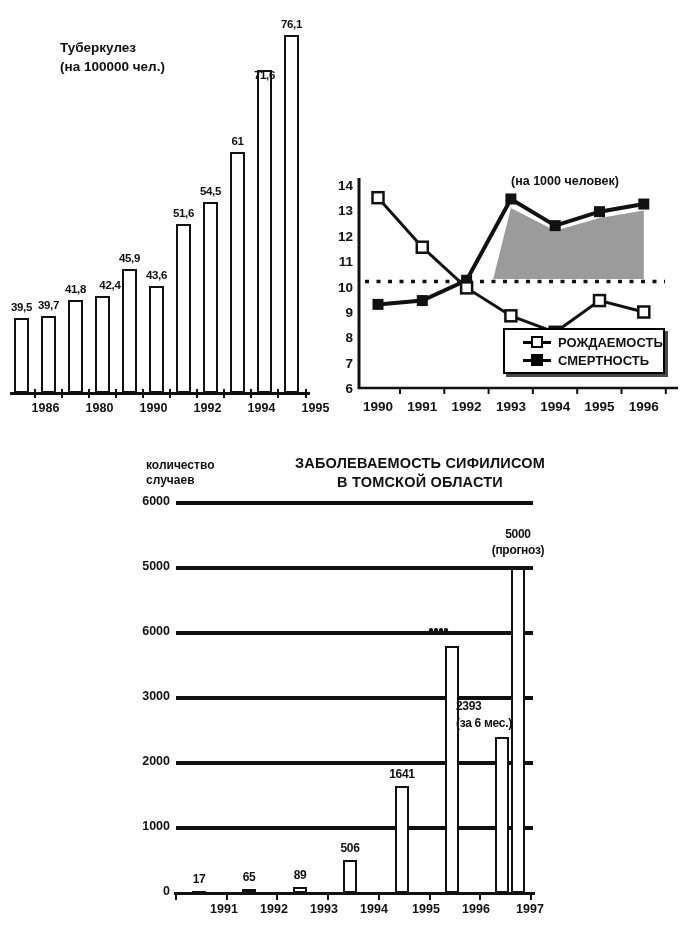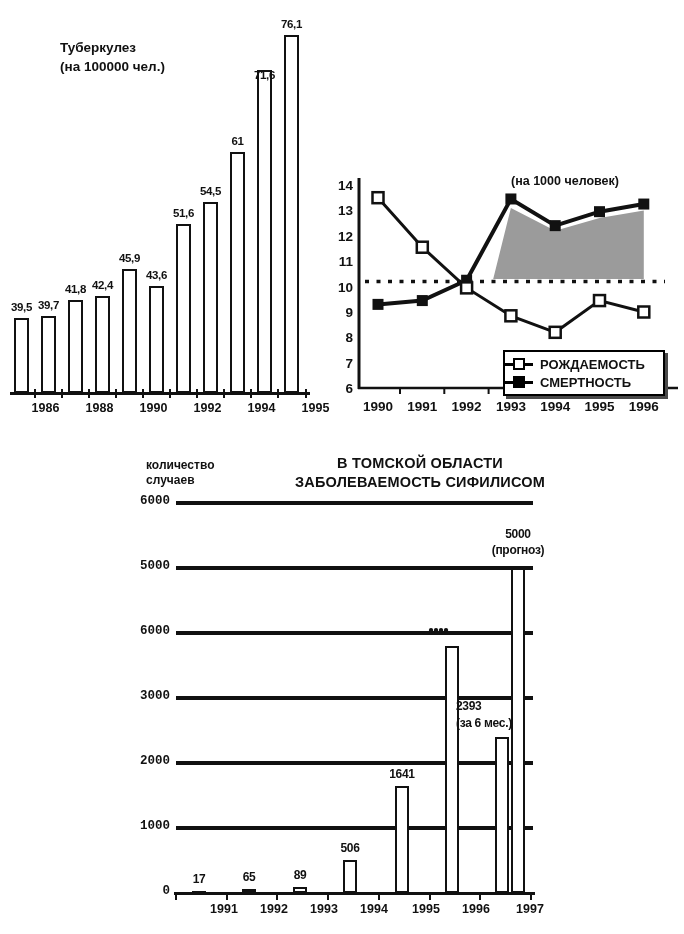--- a/index.html
+++ b/index.html
@@ -62,7 +62,7 @@
         <div class="bar" style="left: 60px; top: 282px; width: 15px; height: 93px;"></div>
         <div class="vlab" style="left: 49.5px; top: 265px; width: 36px;">41,8</div>
         <div class="bar" style="left: 87px; top: 278px; width: 15px; height: 97px;"></div>
-        <div class="vlab" style="left: 76.5px; top: 261px; width: 36px;">42,4</div>
+        <div class="vlab" style="left: 76.5px; top: 261px; width: 36px; text-align: right;">42,4</div>
         <div class="bar" style="left: 114px; top: 251px; width: 15px; height: 124px;"></div>
         <div class="vlab" style="left: 103.5px; top: 234px; width: 36px;">45,9</div>
         <div class="bar" style="left: 141px; top: 268px; width: 15px; height: 107px;"></div>

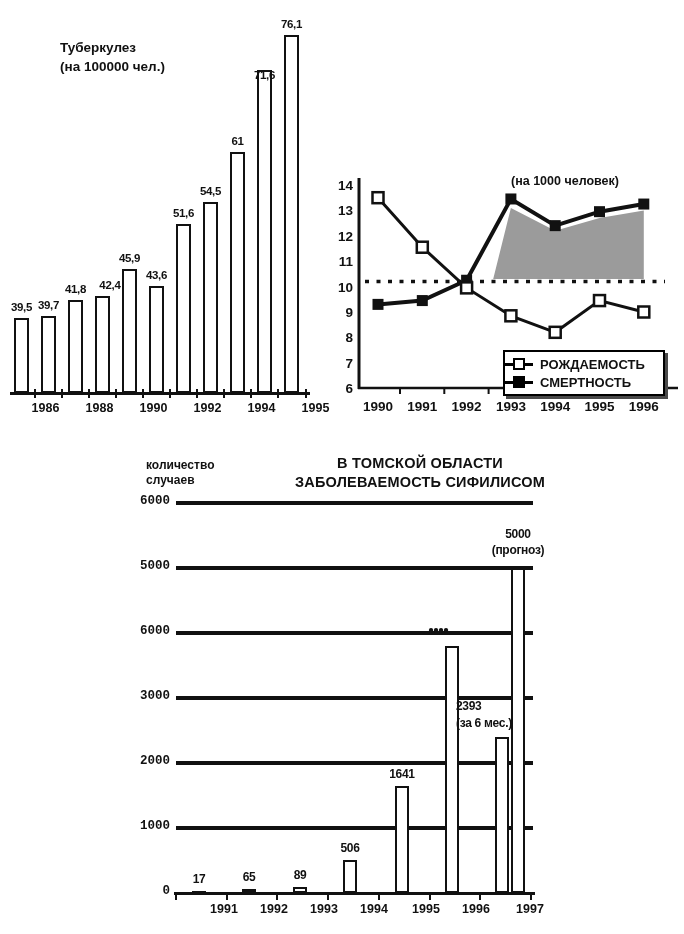--- a/index.html
+++ b/index.html
@@ -26,8 +26,8 @@
   #chart-demo{position:absolute;left:333px;top:168px;width:351px;height:258px;}
   #demo-note{position:absolute;left:178px;top:6px;font-size:12.5px;font-weight:bold;white-space:nowrap;}
   #demo-svg{position:absolute;left:0;top:0;font-family:"Liberation Sans",sans-serif;}
-  #demo-legend{position:absolute;left:170px;top:182px;width:162px;background:#fff;
-               border:2px solid #000;box-shadow:3px 3px 0 #4a4a4a;padding:3px 0;box-sizing:border-box;}
+  #demo-legend{position:absolute;left:170px;top:160px;width:162px;background:#fff;
+               border:2px solid #000;box-shadow:3px 3px 0 #4a4a4a;padding:3px 18px;box-sizing:border-box;}
   .lg-row{display:flex;align-items:center;gap:7px;height:18px;}
   .lg-line{position:relative;width:28px;height:3px;background:#000;flex:0 0 28px;}
   .lg-sq{position:absolute;left:8px;top:-4.5px;width:8px;height:8px;border:2px solid #000;background:#fff;}

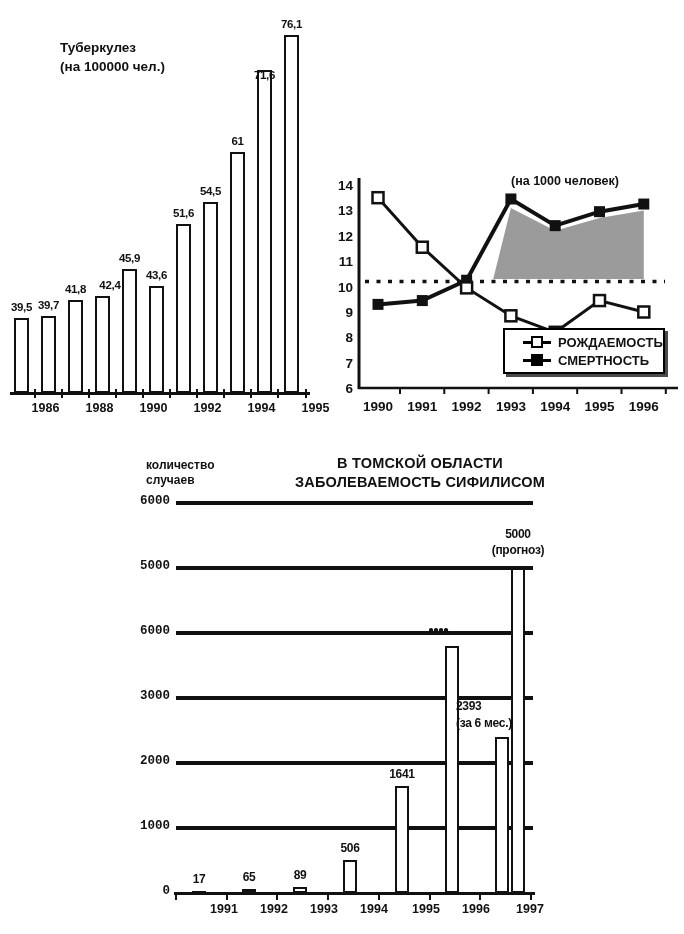--- a/index.html
+++ b/index.html
@@ -89,7 +89,7 @@
         <div class="tick" style="left: 269px; top: 371px; height: 9px;"></div>
         <div class="tick" style="left: 297px; top: 371px; height: 9px;"></div>
         <div class="xlab" style="left: -6.5px; top: 383px; width: 40px;">1986</div>
-        <div class="xlab" style="left: 47.5px; top: 383px; width: 40px;">1988</div>
+        <div class="xlab" style="left: 47.5px; top: 383px; width: 40px;">1980</div>
         <div class="xlab" style="left: 101.5px; top: 383px; width: 40px;">1990</div>
         <div class="xlab" style="left: 155.5px; top: 383px; width: 40px;">1992</div>
         <div class="xlab" style="left: 209.5px; top: 383px; width: 40px;">1994</div>

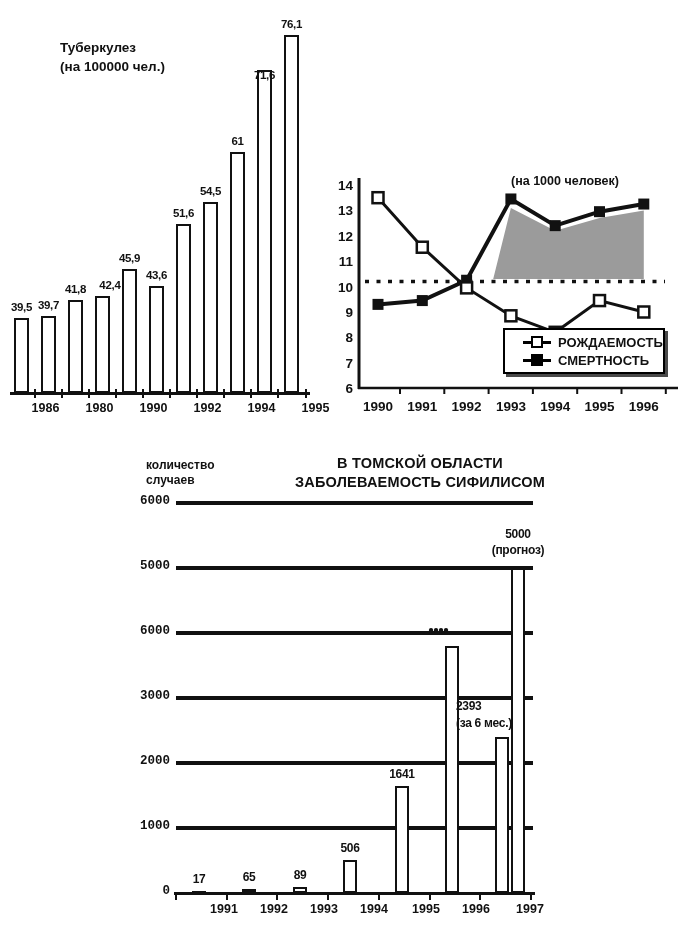--- a/index.html
+++ b/index.html
@@ -166,8 +166,8 @@
       <div>случаев</div>
     </div>
     <div class="sy-title">
+      <div>ЗАБОЛЕВАЕМОСТЬ СИФИЛИСОМ</div>
       <div>В ТОМСКОЙ ОБЛАСТИ</div>
-      <div>ЗАБОЛЕВАЕМОСТЬ СИФИЛИСОМ</div>
     </div>
     <div id="sy-plot">
         <div class="grid" style="left: 46px; top: 49px; width: 357px; height: 4px;"></div>

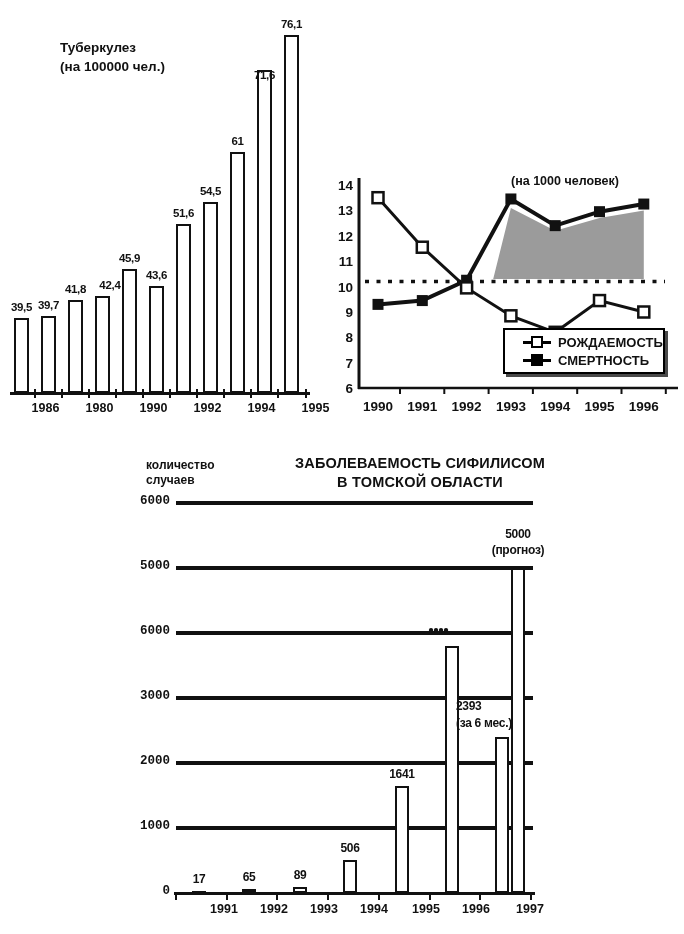--- a/index.html
+++ b/index.html
@@ -11,7 +11,7 @@
   .vlab{position:absolute;font-weight:bold;font-size:11.5px;text-align:center;
         letter-spacing:-0.3px;white-space:nowrap;}
   .xlab{position:absolute;font-weight:bold;font-size:12.5px;text-align:center;white-space:nowrap;margin-left:24px;}
-  .ylab{position:absolute;font-weight:bold;font-size:12.5px;text-align:right;font-family:Liberation Mono, monospace;}
+  .ylab{position:absolute;font-weight:bold;font-size:12.5px;text-align:right;}
   .tick{position:absolute;width:2px;background:#111;}
   .grid{position:absolute;background:#111;}
   .dots{position:absolute;font-size:10px;font-weight:bold;letter-spacing:-1px;}

